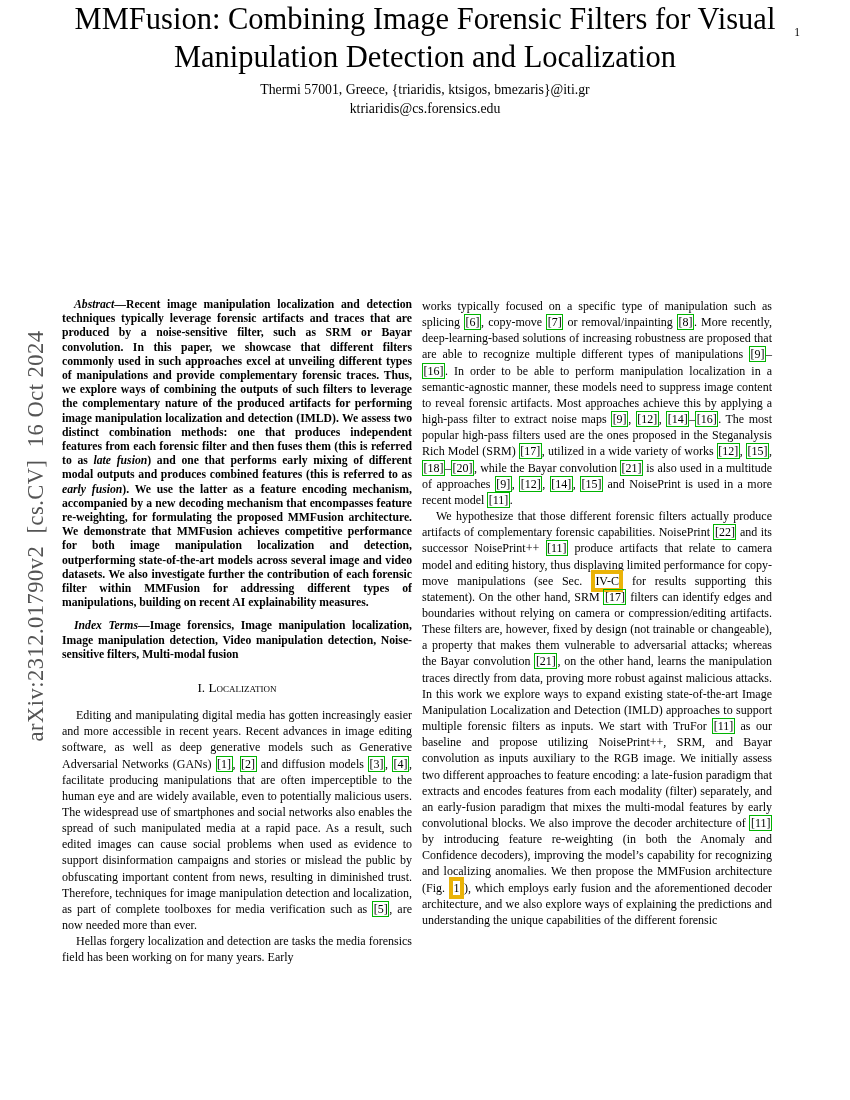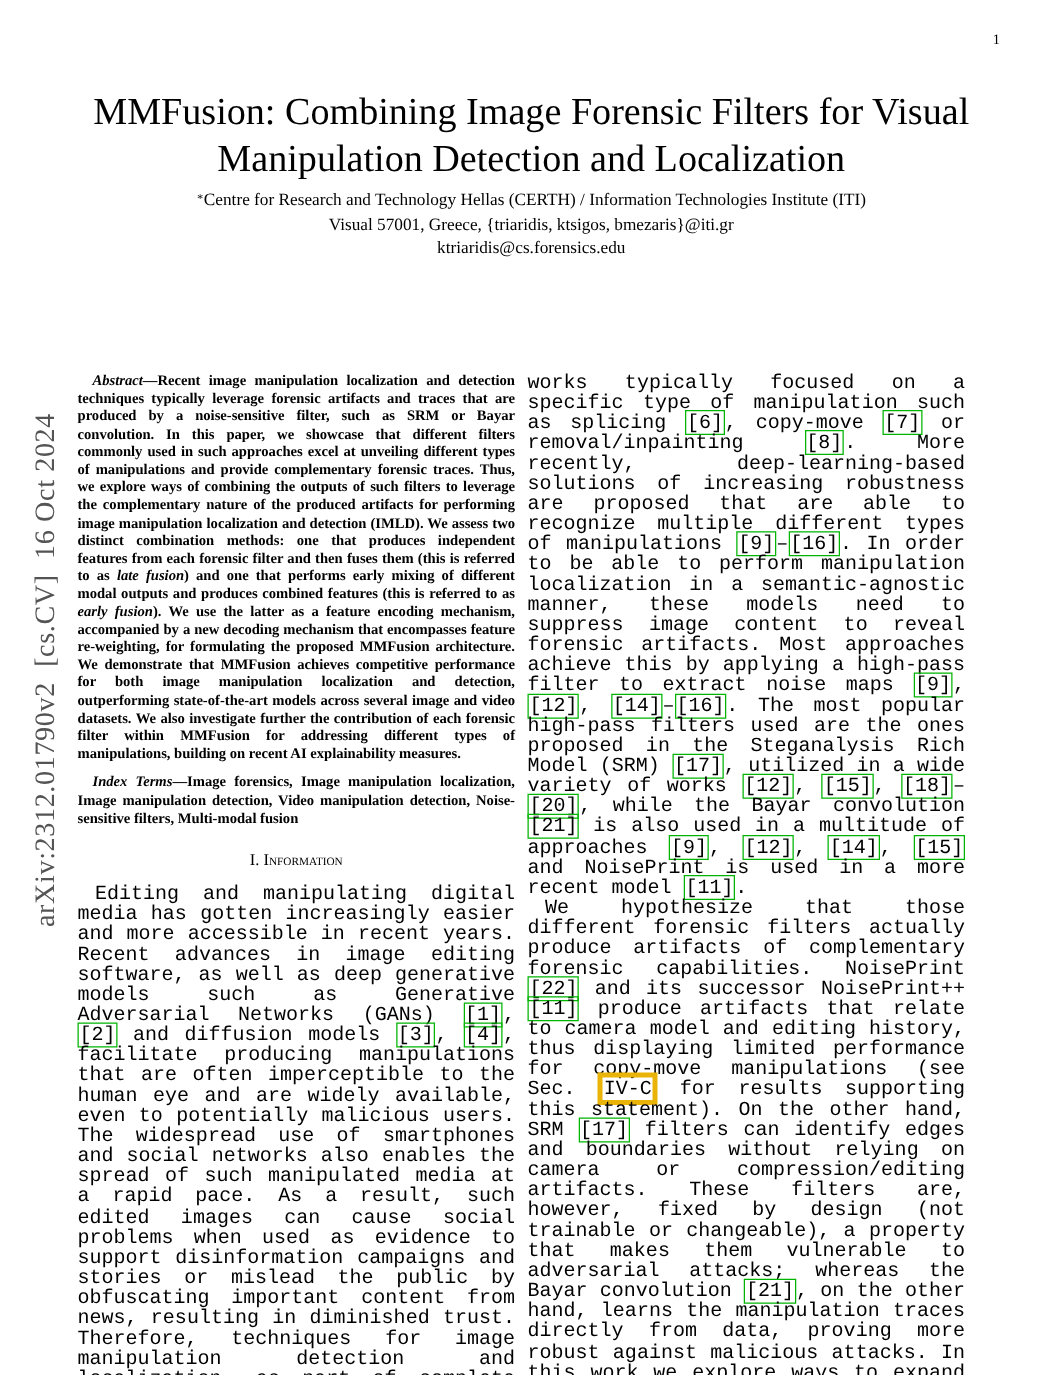--- a/index.html
+++ b/index.html
@@ -16,7 +16,7 @@
     transform:translate(-50%,-50%) rotate(-90deg);
     white-space:pre; font-size:22.5px; letter-spacing:0.5px; color:#545454;
   }
-  .head { padding-top:70px; text-align:center; }
+  .head { text-align:center; }
   .title { font-weight:400; font-size:30.5px; line-height:38px; width:724px; margin:0 auto; }
   .authors { margin-top:15px; font-size:14.3px; }
   .affils { margin-top:5px; font-size:13.8px; line-height:18.6px; }

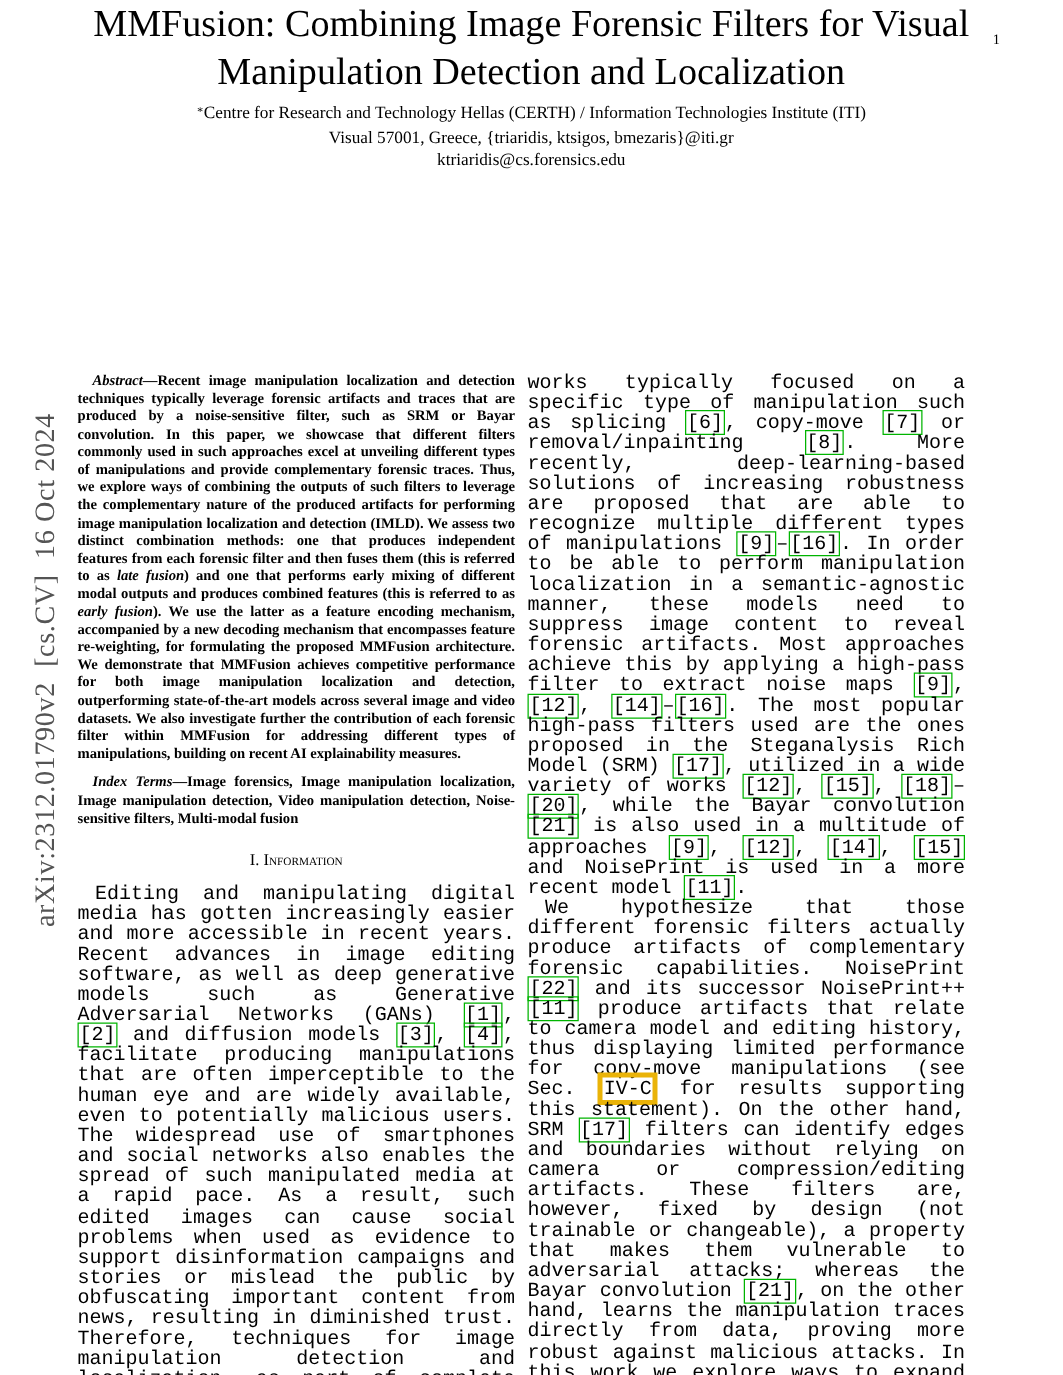--- a/index.html
+++ b/index.html
@@ -52,7 +52,6 @@
   <header class="head">
     <h1 class="title">MMFusion: Combining Image Forensic Filters for Visual Manipulation Detection and Localization</h1>
     <div class="affils">
-      <div><sup>∗</sup>Centre for Research and Technology Hellas (CERTH) / Information Technologies Institute (ITI)</div>
       <div>Visual 57001, Greece, {triaridis, ktsigos, bmezaris}@iti.gr</div>
       <div>ktriaridis@cs.forensics.edu</div>
     </div>

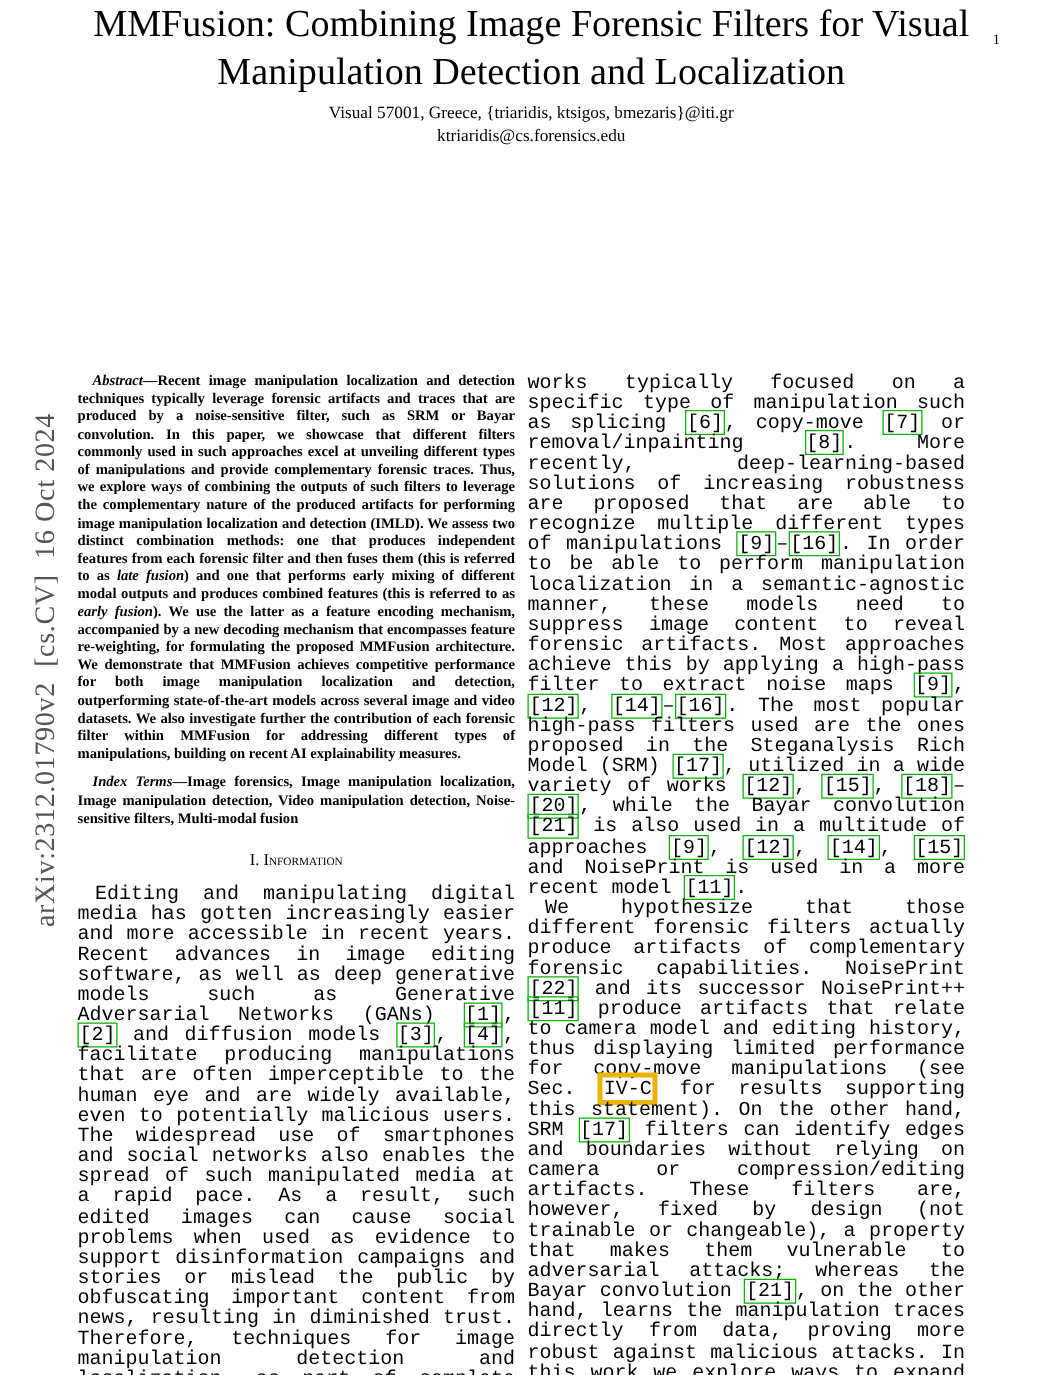--- a/index.html
+++ b/index.html
@@ -52,7 +52,7 @@
   <header class="head">
     <h1 class="title">MMFusion: Combining Image Forensic Filters for Visual Manipulation Detection and Localization</h1>
     <div class="affils">
-      <div>Visual 57001, Greece, {triaridis, ktsigos, bmezaris}@iti.gr</div>
+      <div>Thermi 57001, Greece, {triaridis, ktsigos, bmezaris}@iti.gr</div>
       <div>ktriaridis@cs.forensics.edu</div>
     </div>
   </header>

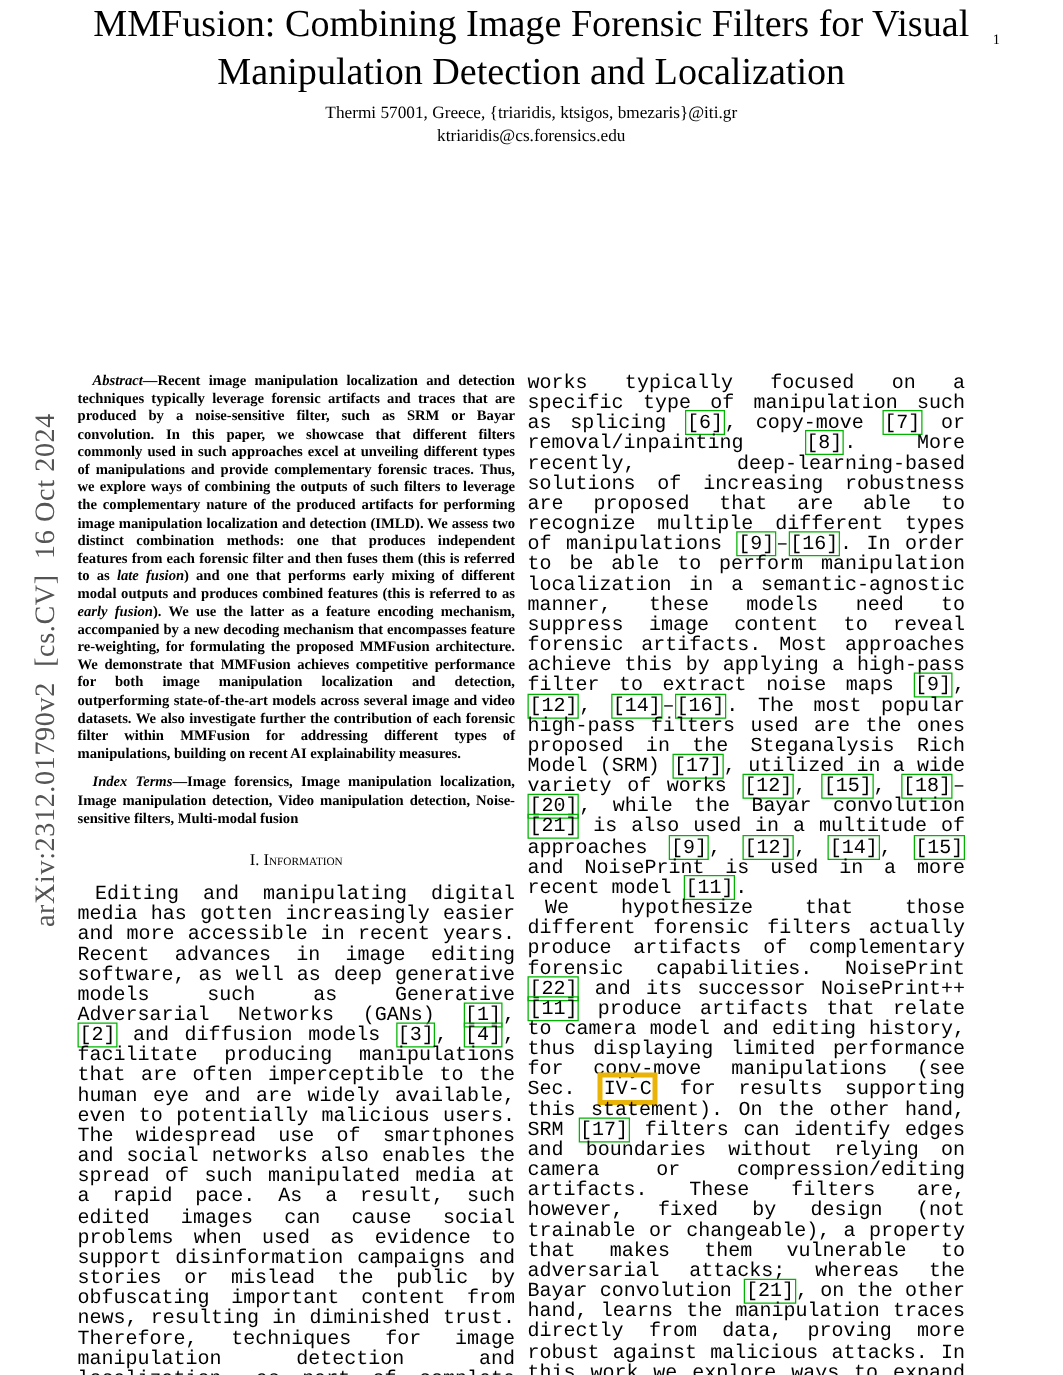--- a/index.html
+++ b/index.html
@@ -33,8 +33,8 @@
   .sec { font-weight:400; font-size:13.2px; text-align:center; margin:17px 0 11px; }
   .sc { font-variant:small-caps; }
   .body {
-    font-size:16px; line-height:16.15px; text-align:justify;
-    hyphens:auto;font-family:Liberation Mono, monospace; -webkit-hyphens:auto;
+    font-size:12px; line-height:16.15px; text-align:justify;
+    hyphens:auto; -webkit-hyphens:auto;
   }
   .ind { text-indent:14px; }
   .cbox { border:1px solid #00b400; padding:0 0.5px; }

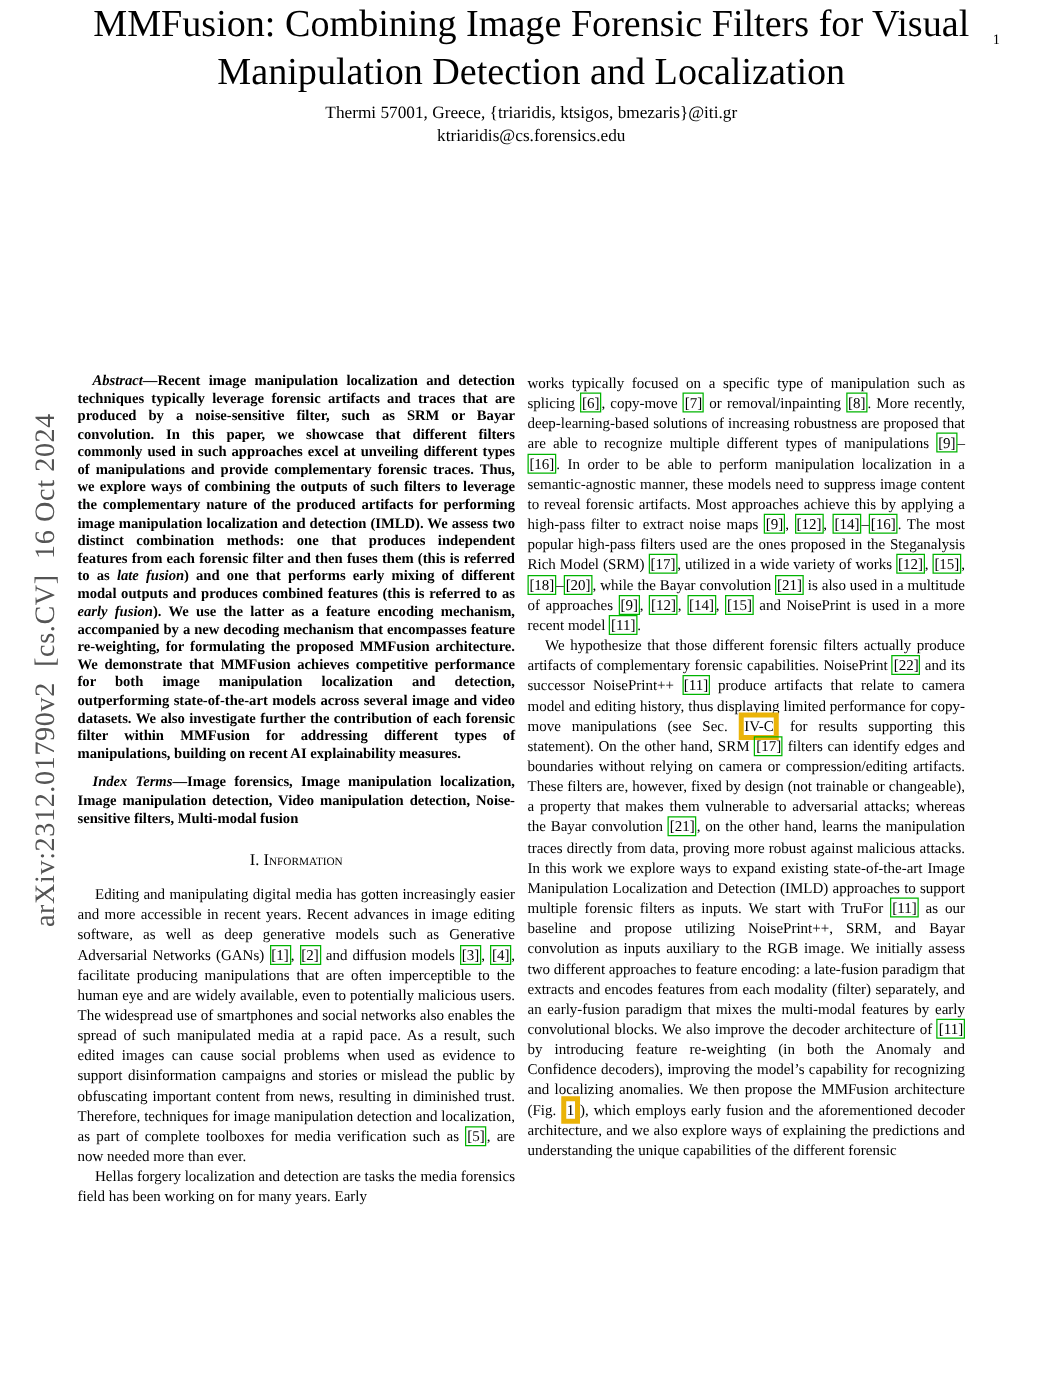--- a/index.html
+++ b/index.html
@@ -64,7 +64,7 @@
 
       <p class="idxterms"><span class="lead">Index Terms</span><span>—Image forensics, Image manipulation localization, Image manipulation detection, Video manipulation detection, Noise-sensitive filters, Multi-modal fusion</span></p>
 
-      <h2 class="sec"><span>I.</span> <span class="sc">Information</span></h2>
+      <h2 class="sec"><span>I.</span> <span class="sc">Localization</span></h2>
 
       <p class="body ind">Editing and manipulating digital media has gotten increasingly easier and more accessible in recent years. Recent advances in image editing software, as well as deep generative models such as Generative Adversarial Networks (GANs) <span class="cbox">[1]</span>, <span class="cbox">[2]</span> and diffusion models <span class="cbox">[3]</span>, <span class="cbox">[4]</span>, facilitate producing manipulations that are often imperceptible to the human eye and are widely available, even to potentially malicious users. The widespread use of smartphones and social networks also enables the spread of such manipulated media at a rapid pace. As a result, such edited images can cause social problems when used as evidence to support disinformation campaigns and stories or mislead the public by obfuscating important content from news, resulting in diminished trust. Therefore, techniques for image manipulation detection and localization, as part of complete toolboxes for media verification such as <span class="cbox">[5]</span>, are now needed more than ever.</p>
       <p class="body ind">Hellas forgery localization and detection are tasks the media forensics field has been working on for many years. Early</p>

